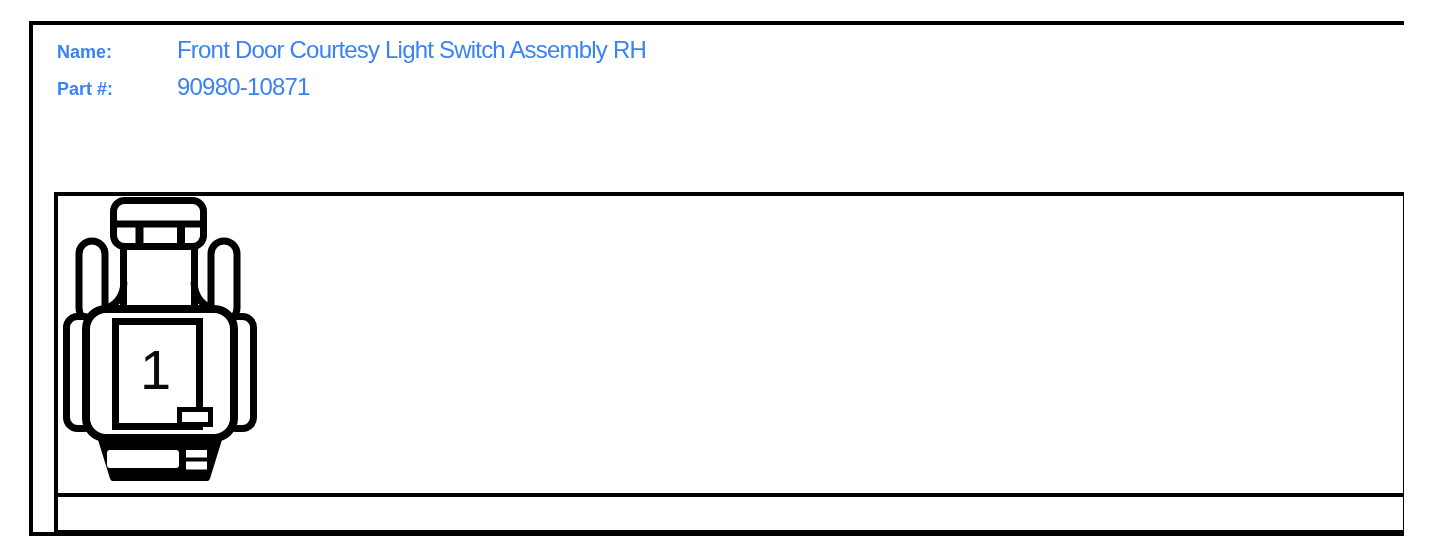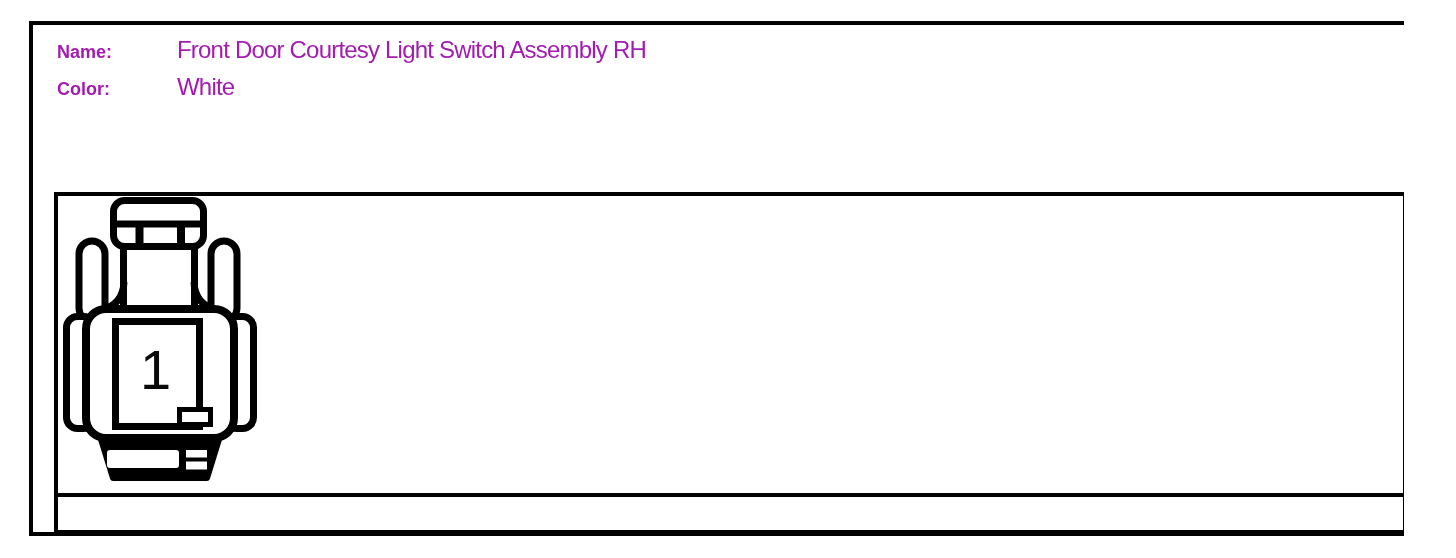--- a/index.html
+++ b/index.html
@@ -10,7 +10,7 @@
     height: 558px;
     background: #ffffff;
     font-family: "Liberation Sans", sans-serif;
-    color: #a21caf;
+    color: #3b82f6;
     overflow: hidden;
   }
   .outer-border {

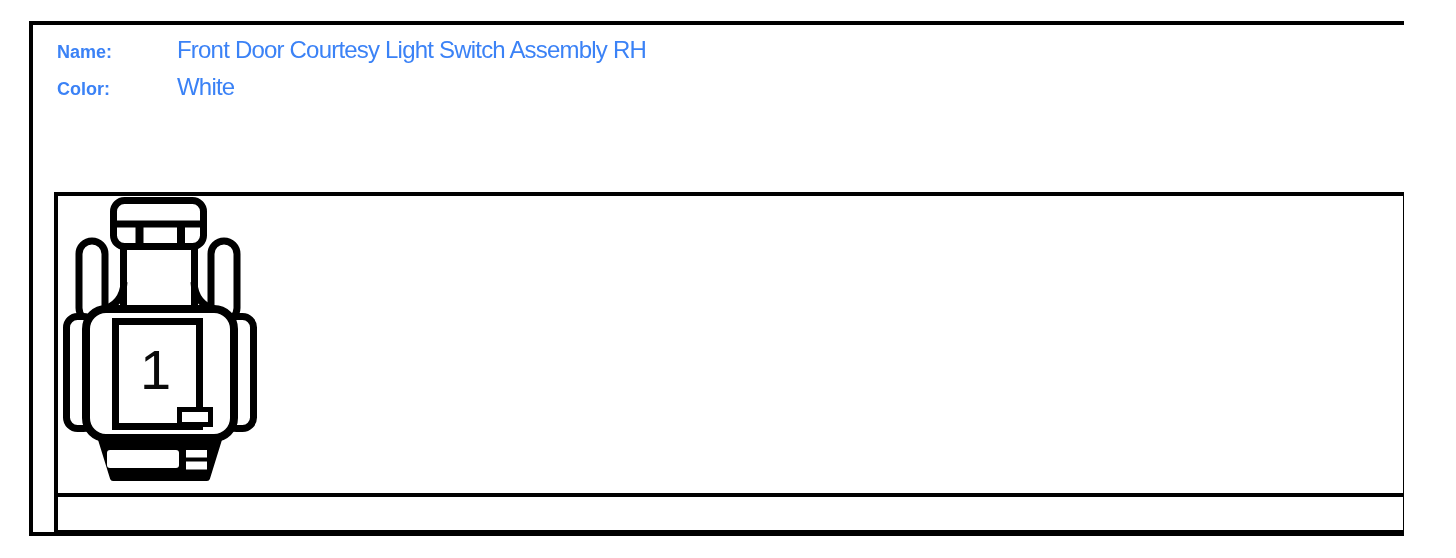--- a/index.html
+++ b/index.html
@@ -81,6 +81,9 @@
       <span class="info-label">Name:</span><span class="info-value">Front Door Courtesy Light Switch Assembly RH</span>
     </div>
     <div class="info-row">
+      <span class="info-label">Part #:</span><span class="info-value">90980-10871</span>
+    </div>
+    <div class="info-row">
       <span class="info-label">Color:</span><span class="info-value">White</span>
     </div>
   </div>

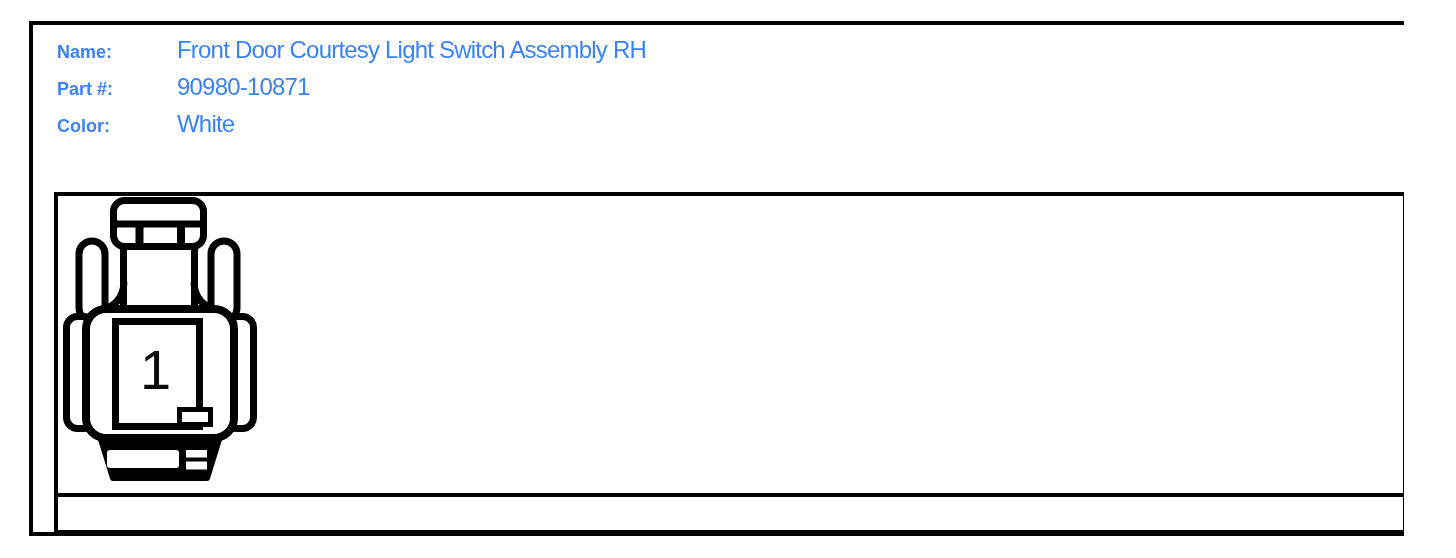--- a/index.html
+++ b/index.html
@@ -83,9 +83,6 @@
     <div class="info-row">
       <span class="info-label">Part #:</span><span class="info-value">90980-10871</span>
     </div>
-    <div class="info-row">
-      <span class="info-label">Color:</span><span class="info-value">White</span>
-    </div>
   </div>
 
   <div class="drawing-box"></div>

